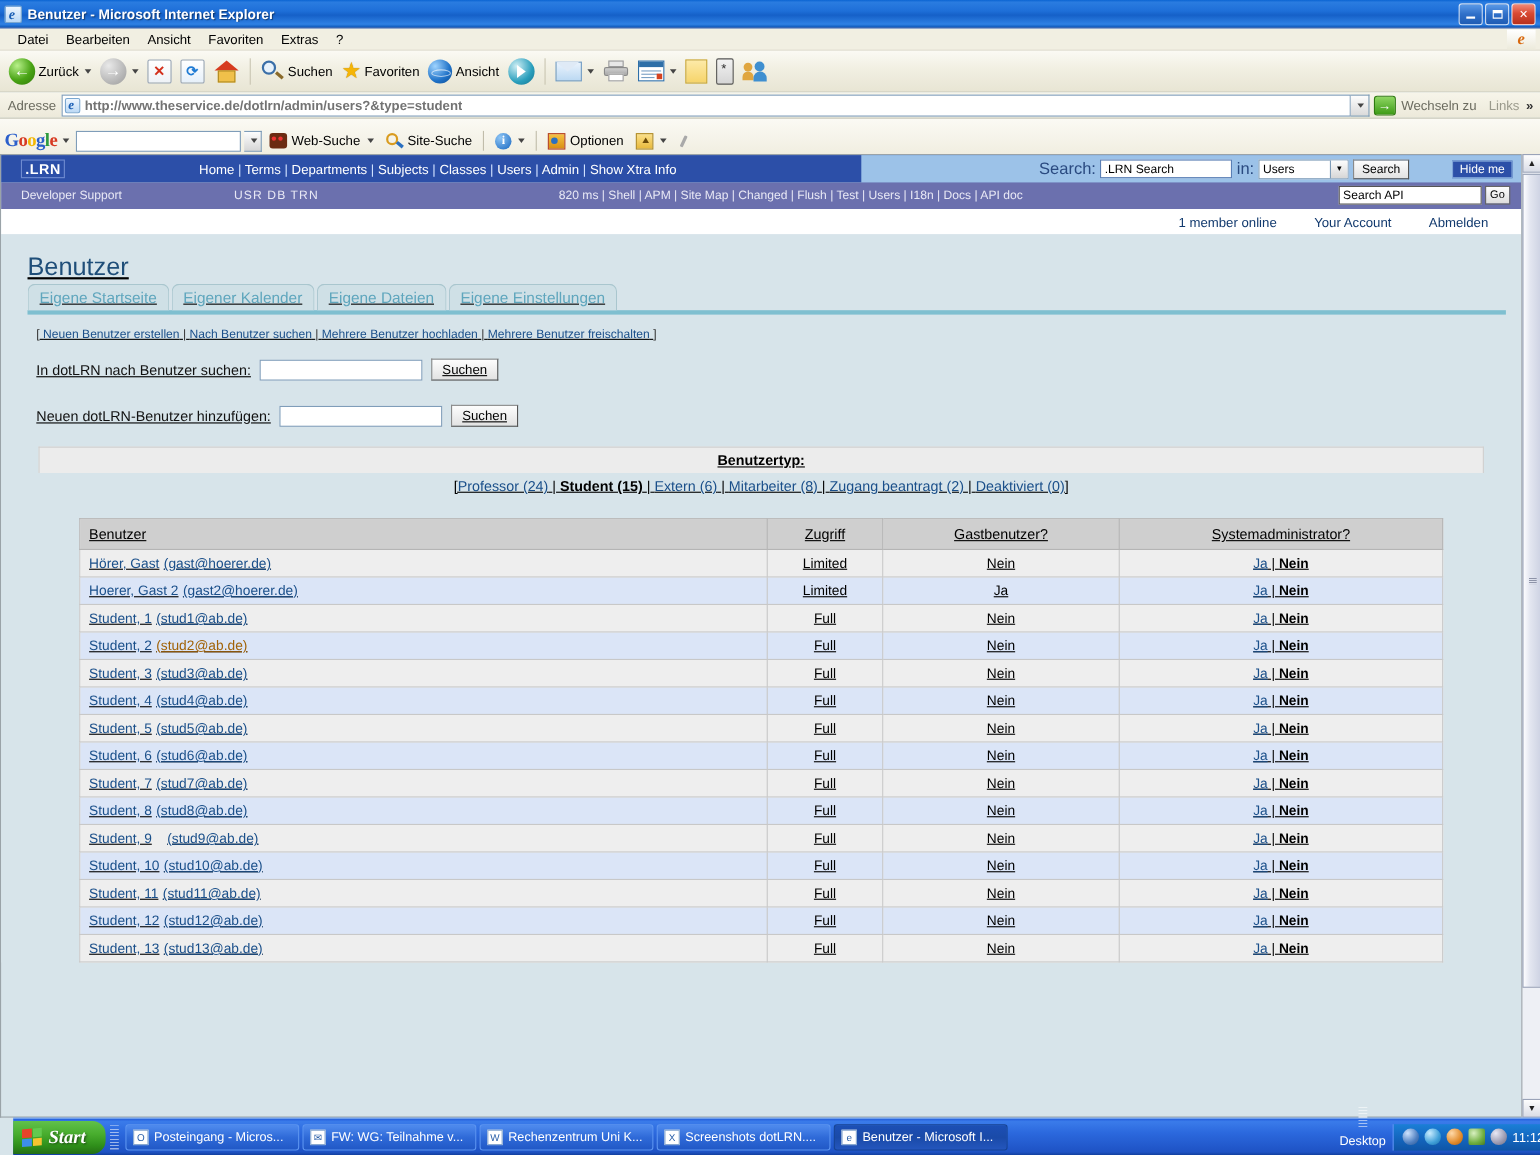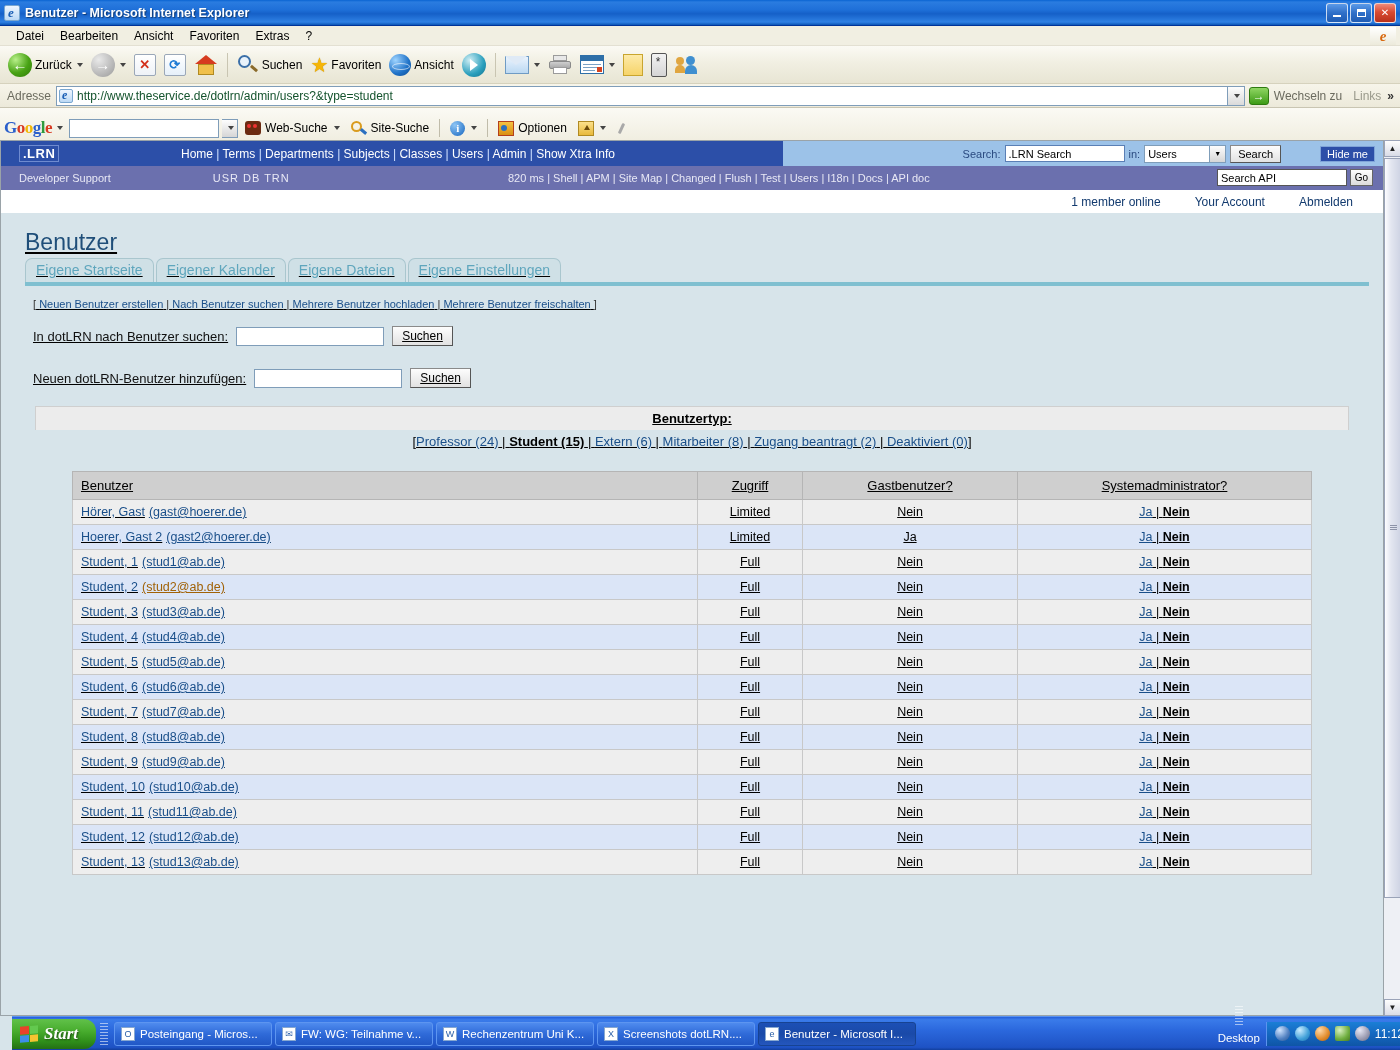--- a/index.html
+++ b/index.html
@@ -142,7 +142,7 @@
     border:1px solid #7aa7d0;border-radius:2px;position:relative;flex:none;margin-right:4px;}
   .addr-ie::after{content:"e";position:absolute;left:2px;top:-2px;
     font-family:"Liberation Serif",serif;font-style:italic;font-size:12px;color:#1b5fb5;font-weight:bold;}
-  .addr-url{ font-size:12px;color:#14532d;white-space:nowrap;overflow:hidden;}
+  .addr-url{ font-size:12px;color:#737373;white-space:nowrap;overflow:hidden;font-weight:bold;}
   .addr-drop{ width:17px;height:20px;background:linear-gradient(#fdfdfd,#dadada);
     border:1px solid #7f9db9;border-left:none;display:flex;align-items:center;justify-content:center;flex:none;}
   .goarrow{ width:20px;height:18px;background:linear-gradient(#8fd663,#3d9b16);border:1px solid #2e7a10;

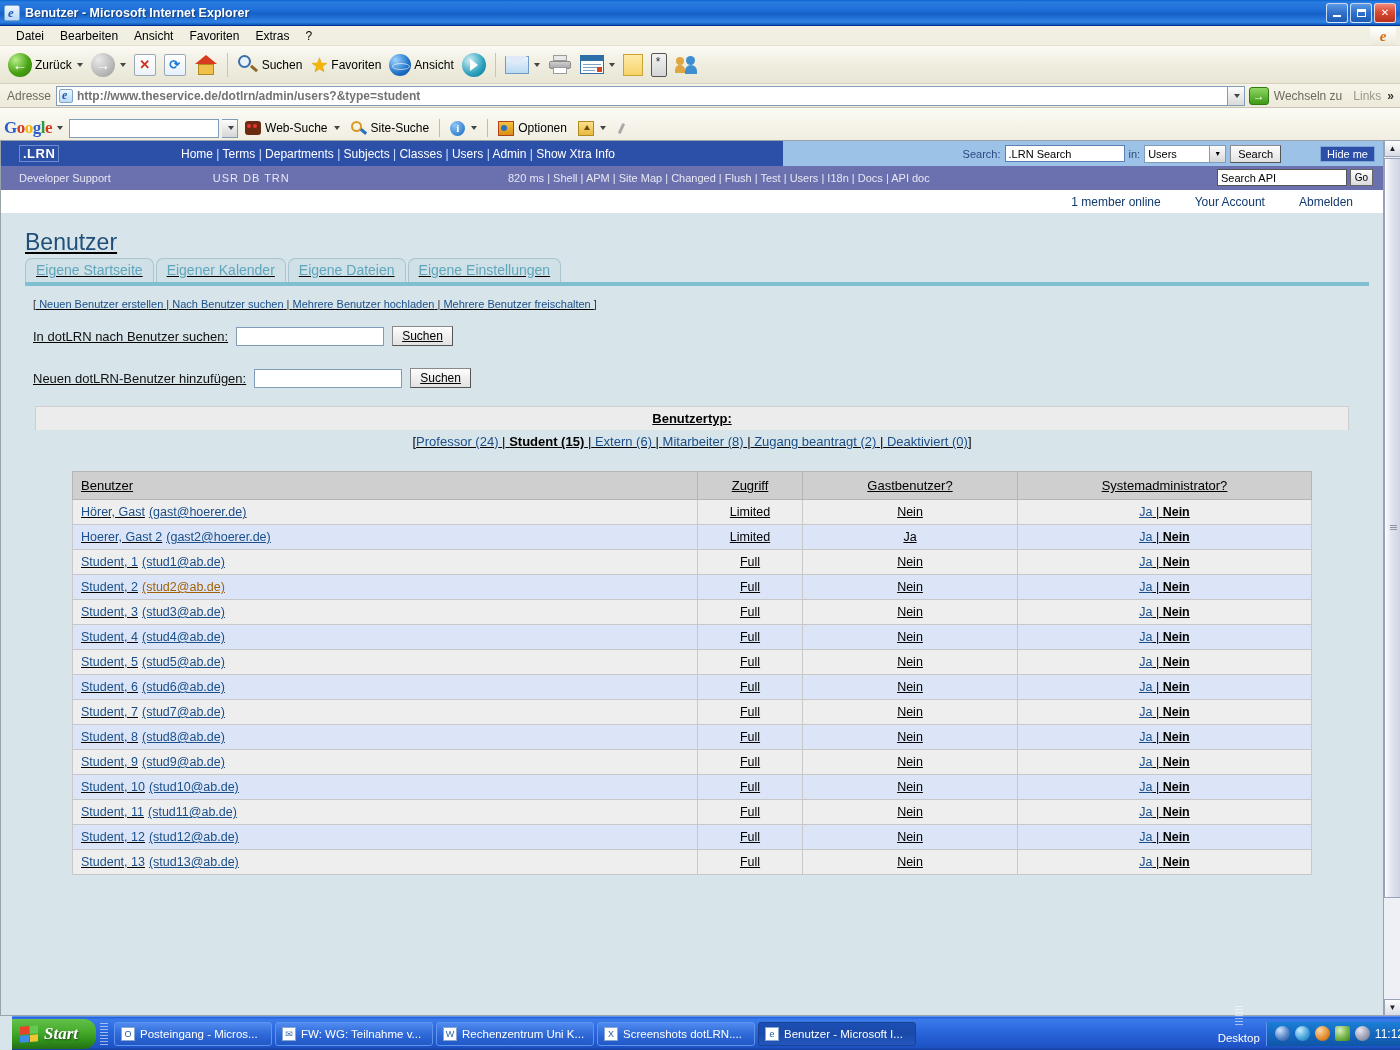--- a/index.html
+++ b/index.html
@@ -213,7 +213,7 @@
     background:#9cc2e8; display:flex; align-items:center; justify-content:flex-end;
     padding-right:8px; gap:4px;
   }
-  .lrn-searchzone .lbl{ color:#2a4a80; font-size:11px; }
+  .lrn-searchzone .lbl{ color:#2a4a80; font-size:15px; }
   .lrn-inp{ width:120px;height:17px;background:#fff;border:1px solid #5a7fb5;font-size:11px;
     padding:0 3px; display:flex;align-items:center;color:#000;}
   .lrn-sel{ width:82px;height:18px;background:#fff;border:1px solid #7f9db9;font-size:11px;

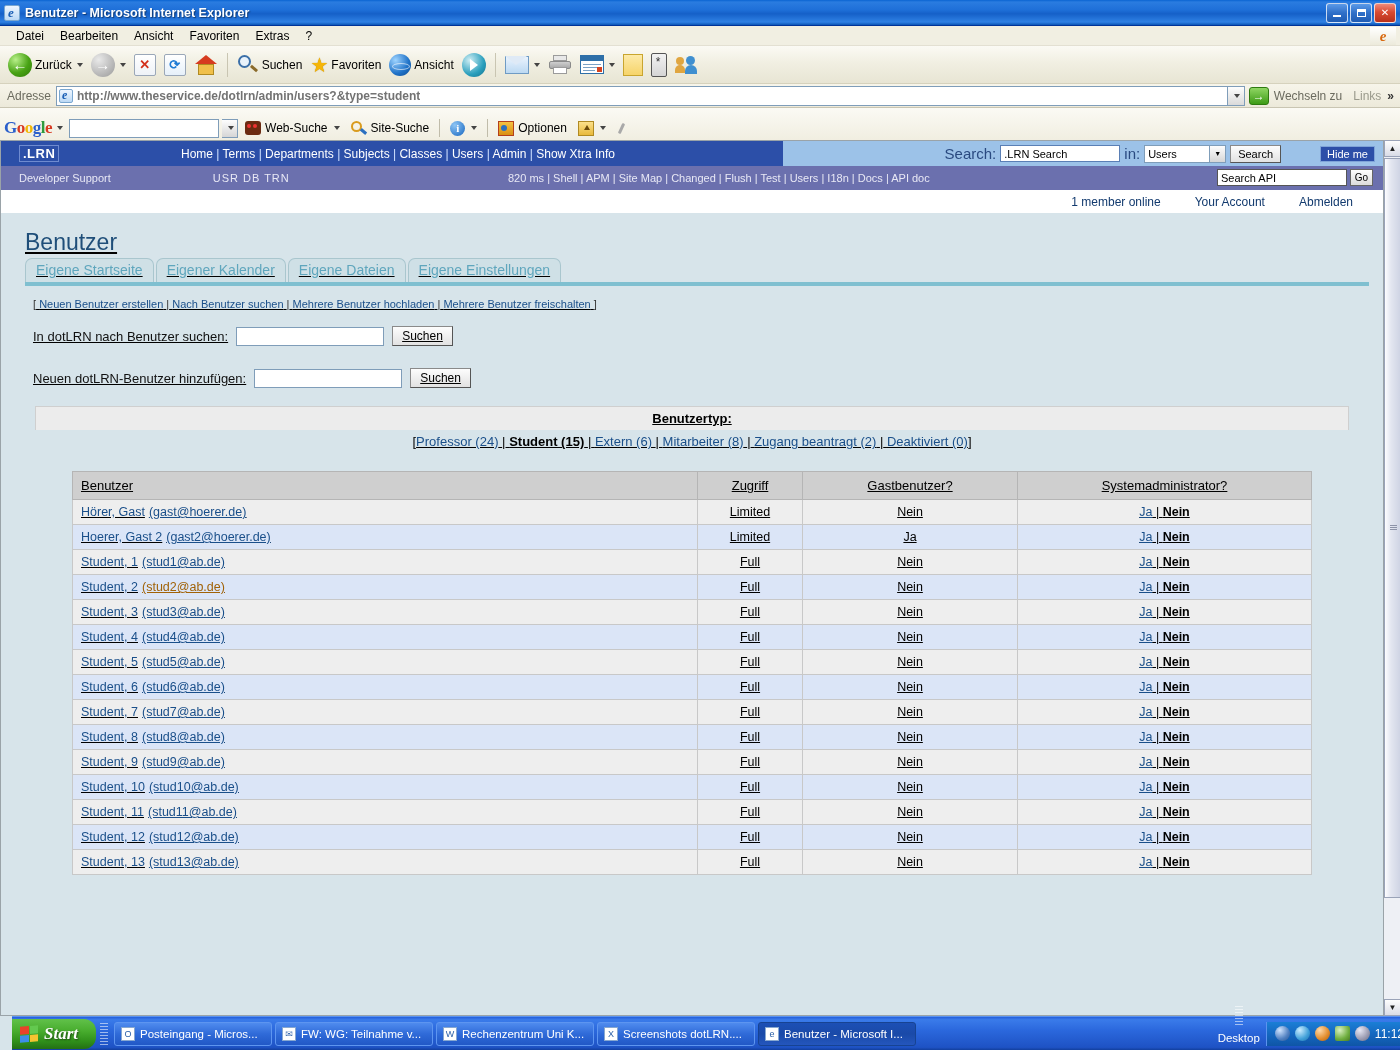--- a/index.html
+++ b/index.html
@@ -704,7 +704,7 @@
                   <td class="admin"><a style="color: rgb(26, 79, 138); text-decoration: underline;">Ja</a><span> | </span><b>Nein</b></td>
                 </tr>
                 <tr class="even">
-                  <td class="name"><a>Student, 9</a><span style="color: rgb(26, 79, 138); text-decoration: underline; margin-left: 4px;">(stud9@ab.de)</span></td>
+                  <td class="name"><a>Student, 9</a><span style="color: rgb(26, 79, 138); text-decoration: underline; margin-left: 14px;">(stud9@ab.de)</span></td>
                   <td class="c">Full</td>
                   <td class="c">Nein</td>
                   <td class="admin"><a style="color: rgb(26, 79, 138); text-decoration: underline;">Ja</a><span> | </span><b>Nein</b></td>

